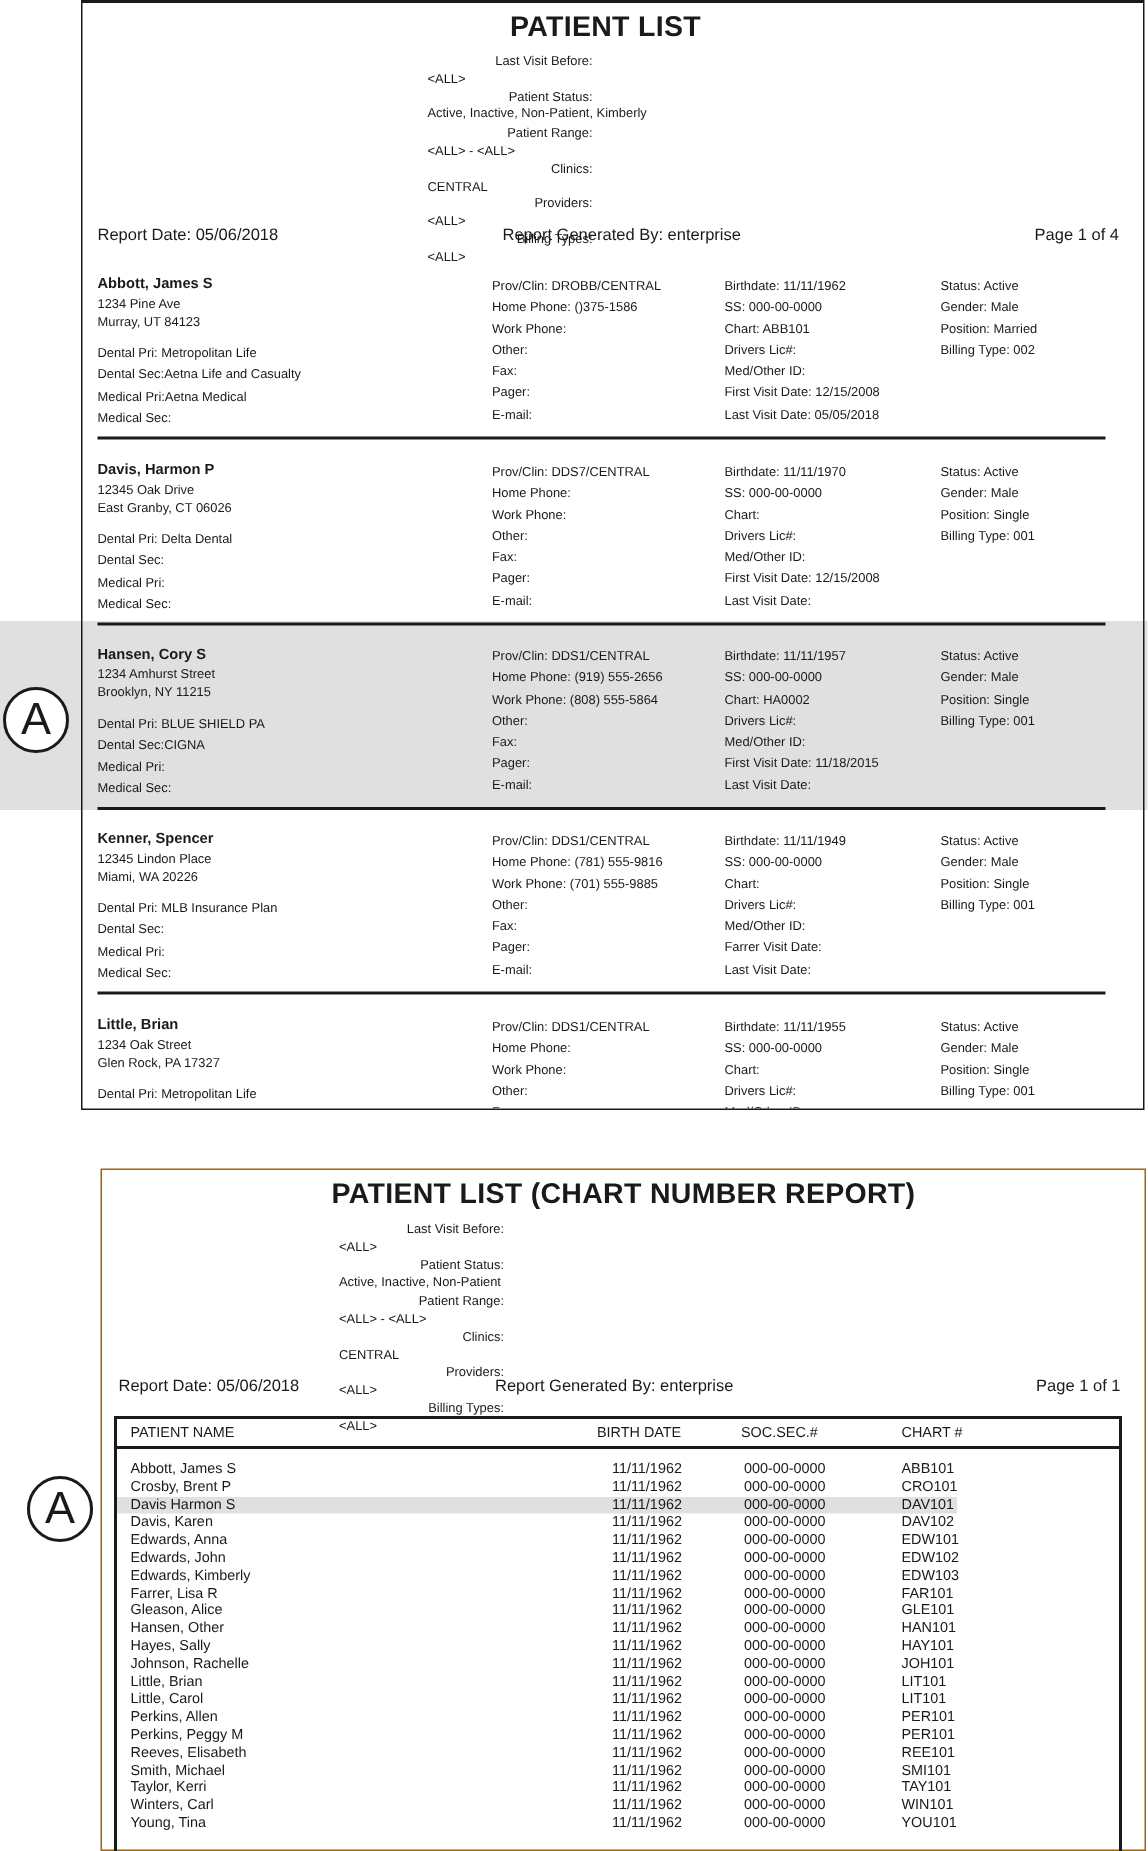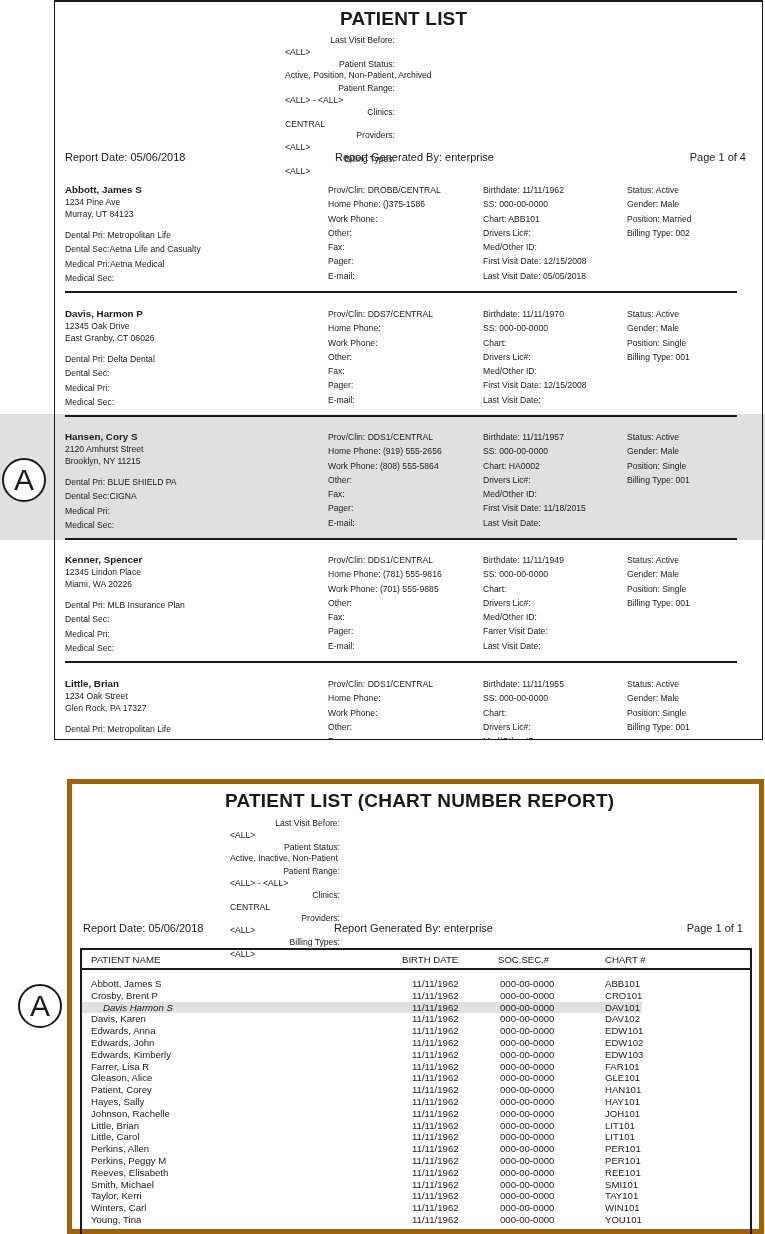--- a/index.html
+++ b/index.html
@@ -51,7 +51,7 @@
       </div>
       <div class="row">
         <span class="lbl">Patient Status:</span>
-        <span class="val">Active, Position, Non-Patient, Archived</span>
+        <span class="val">Active, Inactive, Non-Patient, Kimberly</span>
       </div>
       <div class="row" style="margin-top:1px;">
         <span class="lbl">Patient Range:</span>

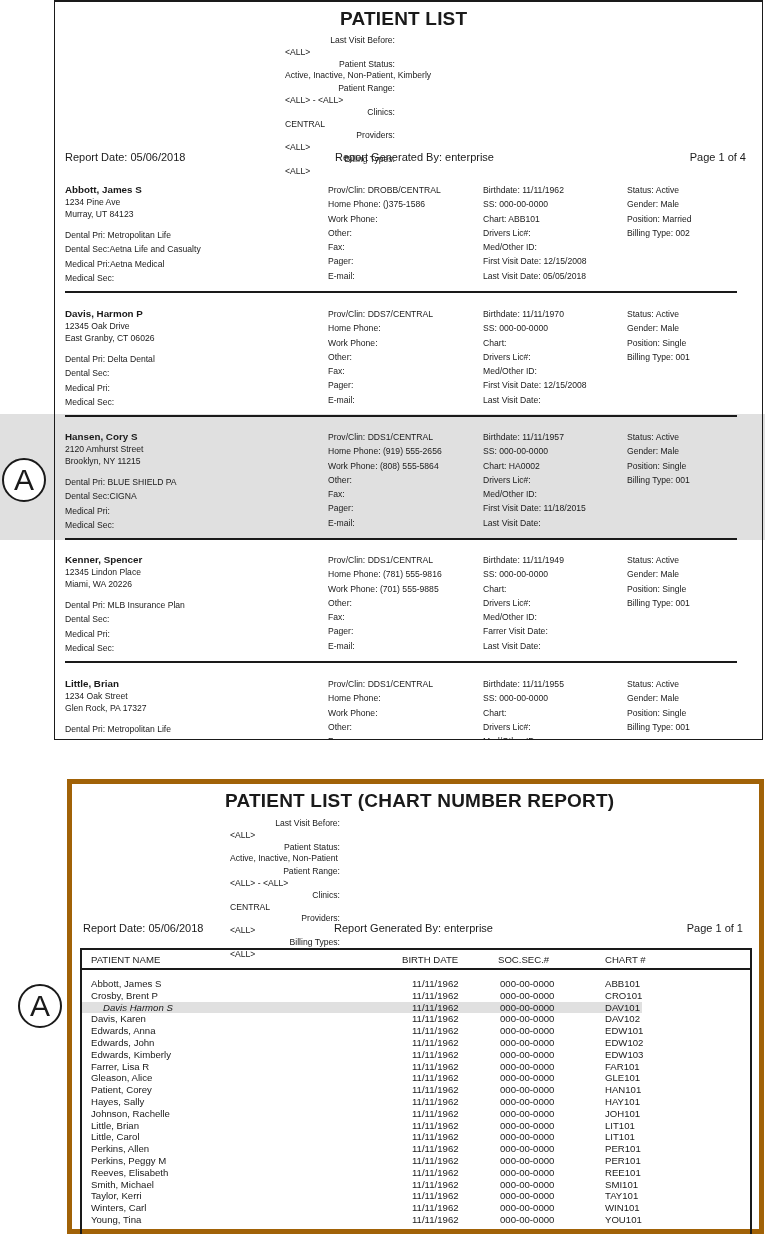--- a/index.html
+++ b/index.html
@@ -151,7 +151,7 @@
       <div class="patient" style="top:428px;">
         <div class="col c1" style="left:10px;">
           <div class="name">Hansen, Cory S</div>
-          <div class="addr">2120 Amhurst Street</div>
+          <div class="addr">1234 Amhurst Street</div>
           <div class="addr">Brooklyn, NY  11215</div>
           <div class="gap"></div>
           <div>Dental Pri: BLUE SHIELD PA</div>

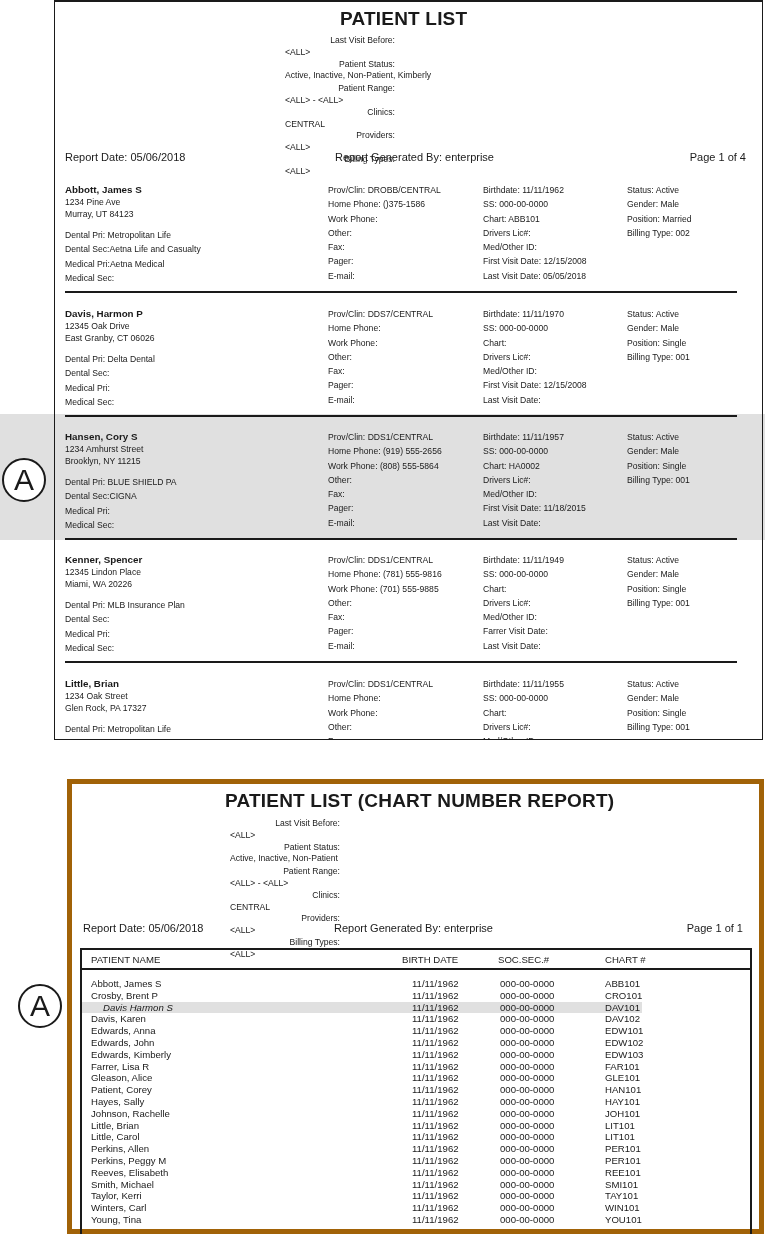--- a/index.html
+++ b/index.html
@@ -26,7 +26,7 @@
            font-size:30px; font-family:"Liberation Sans", sans-serif; }
   
   #page2 { position:absolute; left:67px; top:779px; width:697px; height:455px;
-           border:5px solid #a16207; box-sizing:border-box; }
+           border:1px solid #a16207; box-sizing:border-box; }
   .table-box { position:absolute; left:8px; top:164px; width:672px; height:290px;
                border:2px solid #1a1a1a; border-bottom:none; box-sizing:border-box; }
   .thead { position:absolute; left:0; top:0; width:100%; height:18px; border-bottom:2px solid #1a1a1a;

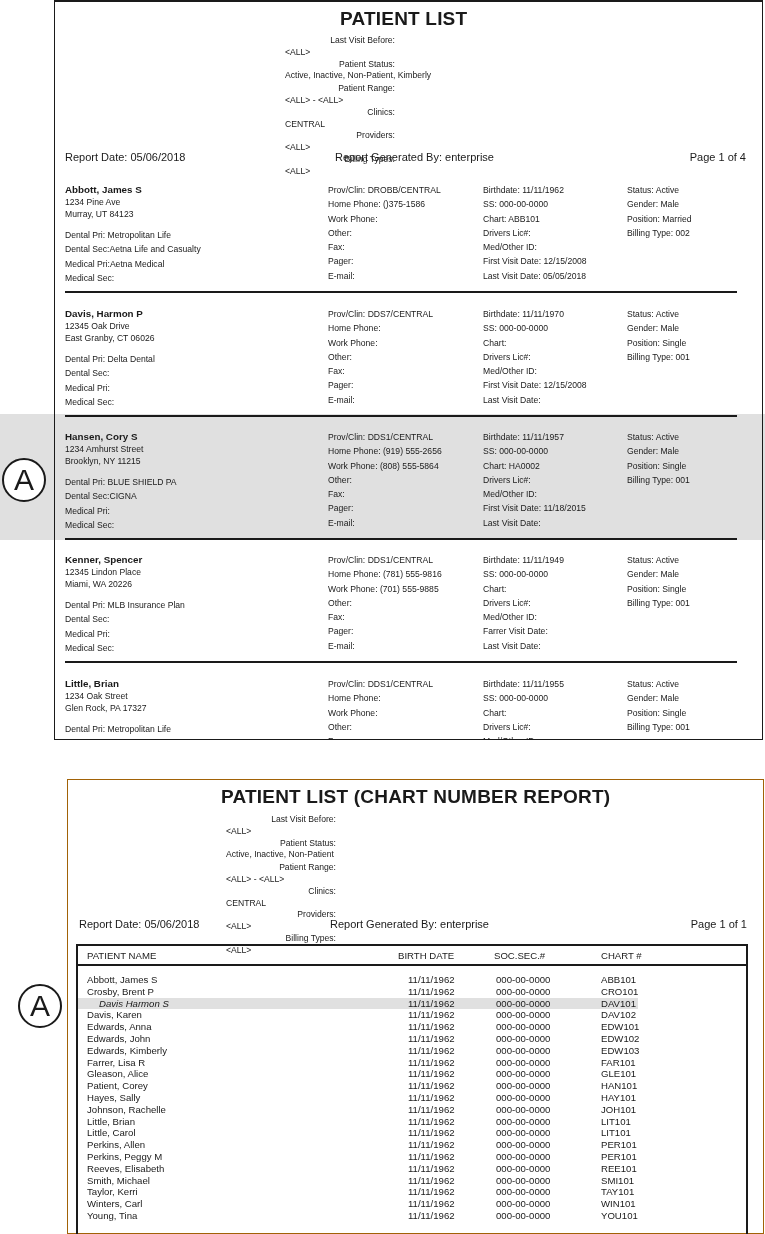--- a/index.html
+++ b/index.html
@@ -309,7 +309,7 @@
           <span style="left:523px;">CRO101</span>
         </div>
         <div class="trow hl">
-          <span style="left:21px;font-style:italic;">Davis Harmon S</span>
+          <span style="left:9px;">Davis Harmon S</span>
           <span style="left:330px;">11/11/1962</span>
           <span style="left:418px;">000-00-0000</span>
           <span style="left:523px;">DAV101</span>

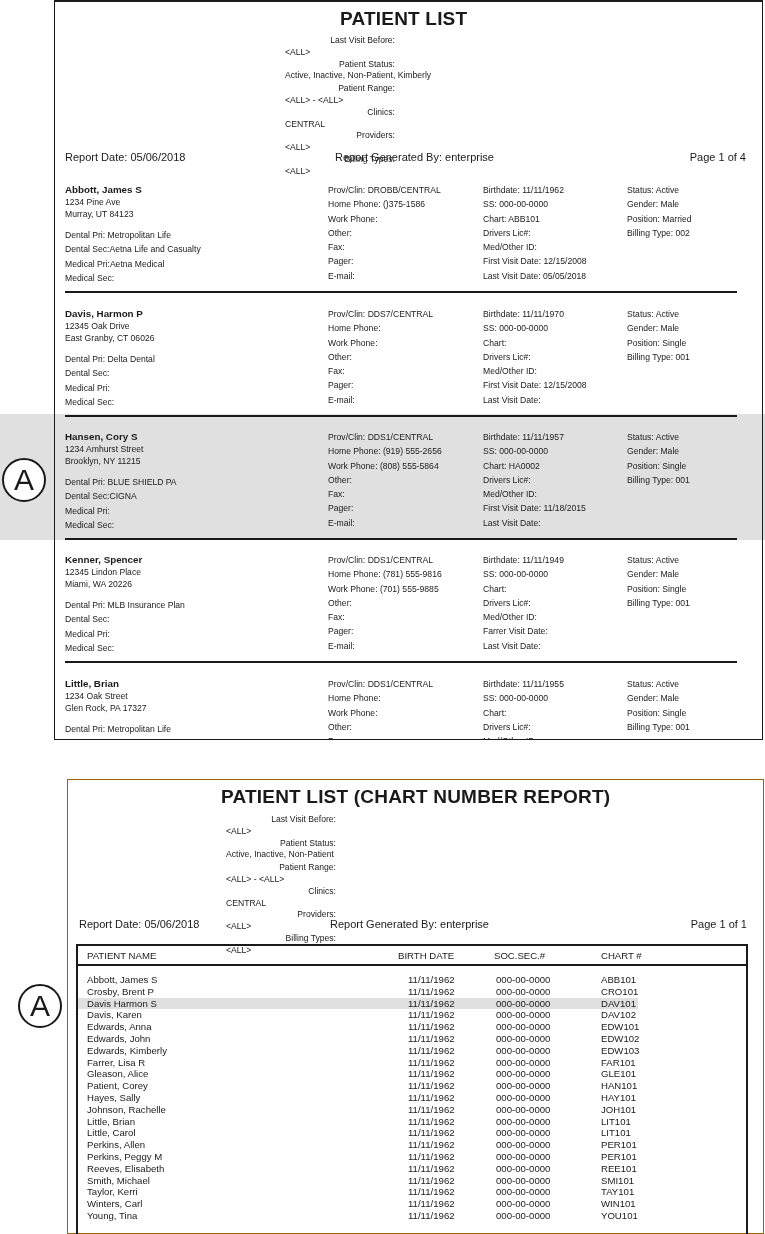--- a/index.html
+++ b/index.html
@@ -351,7 +351,7 @@
           <span style="left:523px;">GLE101</span>
         </div>
         <div class="trow">
-          <span style="left:9px;">Patient, Corey</span>
+          <span style="left:9px;">Hansen, Other</span>
           <span style="left:330px;">11/11/1962</span>
           <span style="left:418px;">000-00-0000</span>
           <span style="left:523px;">HAN101</span>

